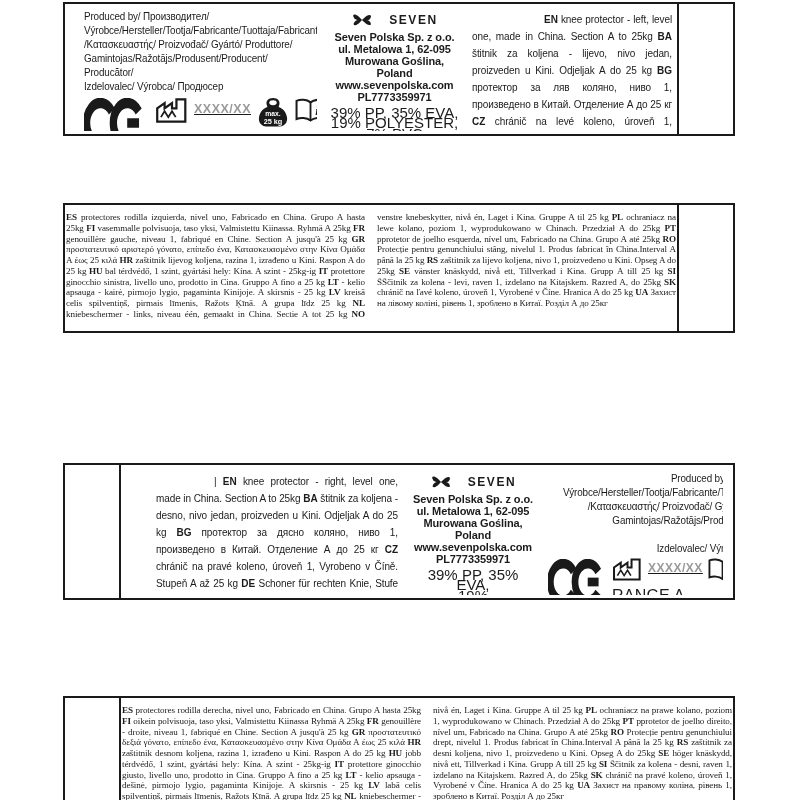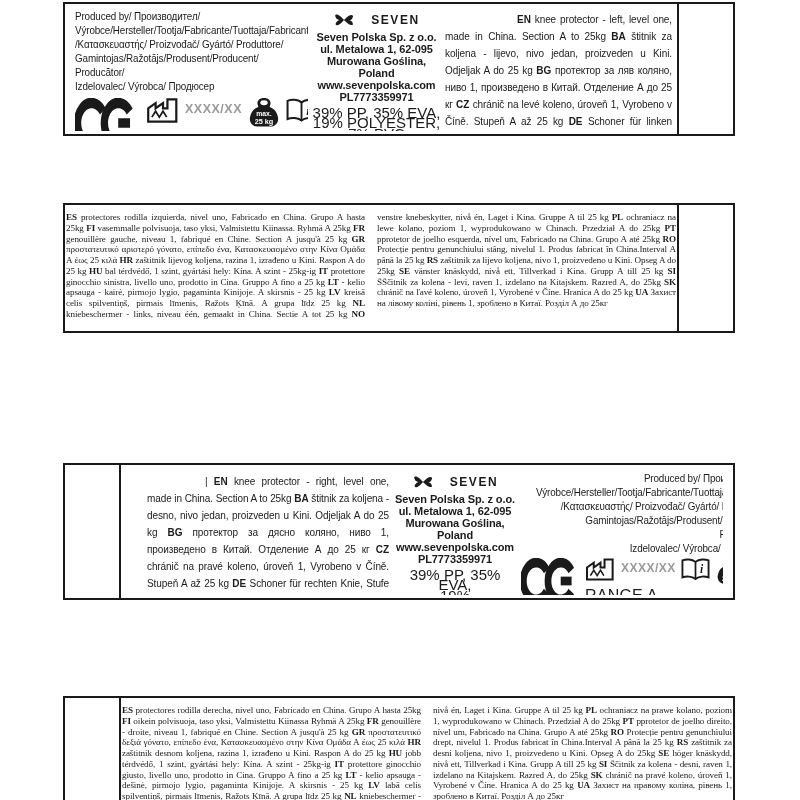--- a/index.html
+++ b/index.html
@@ -18,7 +18,7 @@
   .band3 .main,.band4 .main{margin-left:-2px;}
 
   .label-inner{display:flex;gap:3px;padding:5px 5px 3px 10px;height:100%;box-sizing:border-box;}
-  .col{overflow:hidden;}
+  .col{overflow:hidden;margin-left:9px;}
   .producer-col{width:233px;flex:none;}
   .company-col{width:131px;flex:none;text-align:center;}
   .desc-col{flex:1;min-width:0;}

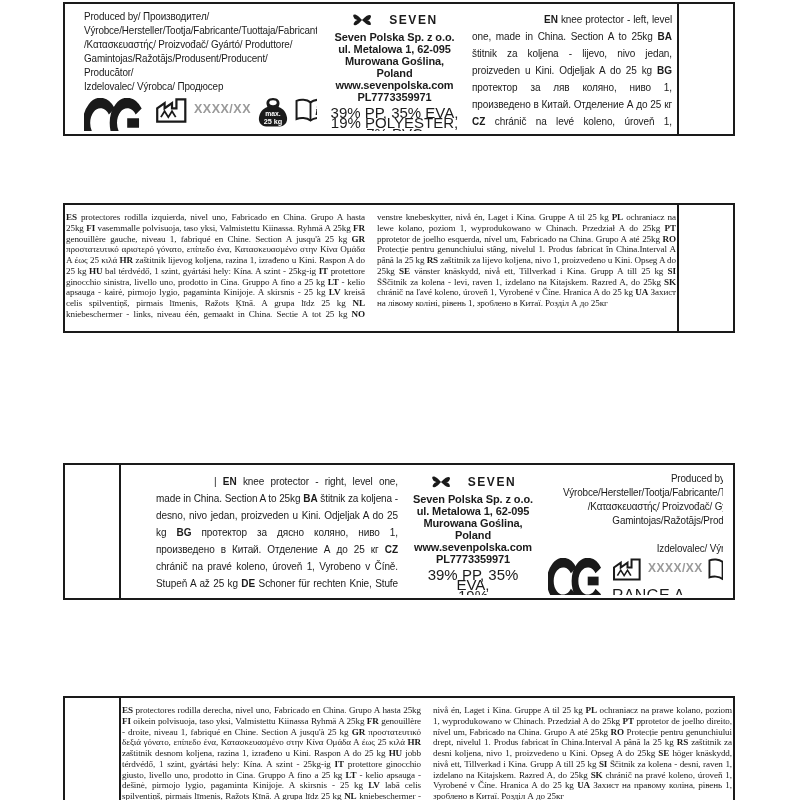--- a/index.html
+++ b/index.html
@@ -27,7 +27,7 @@
                  letter-spacing:-0.15px;width:248px;transform:scaleX(.94);transform-origin:0 0;}
   .producer-text.right{text-align:right;transform-origin:100% 0;margin-left:auto;}
 
-  .cert-row{display:flex;align-items:center;margin-top:4px;}
+  .cert-row{display:flex;align-items:flex-end;margin-top:4px;text-decoration:underline;}
   .cert-grid{margin-left:9px;}
   .cert-line1{display:flex;align-items:flex-start;gap:5px;}
   .date-code{font-weight:bold;font-size:12.5px;letter-spacing:.5px;color:#9a9a9a;margin-top:5px;}

